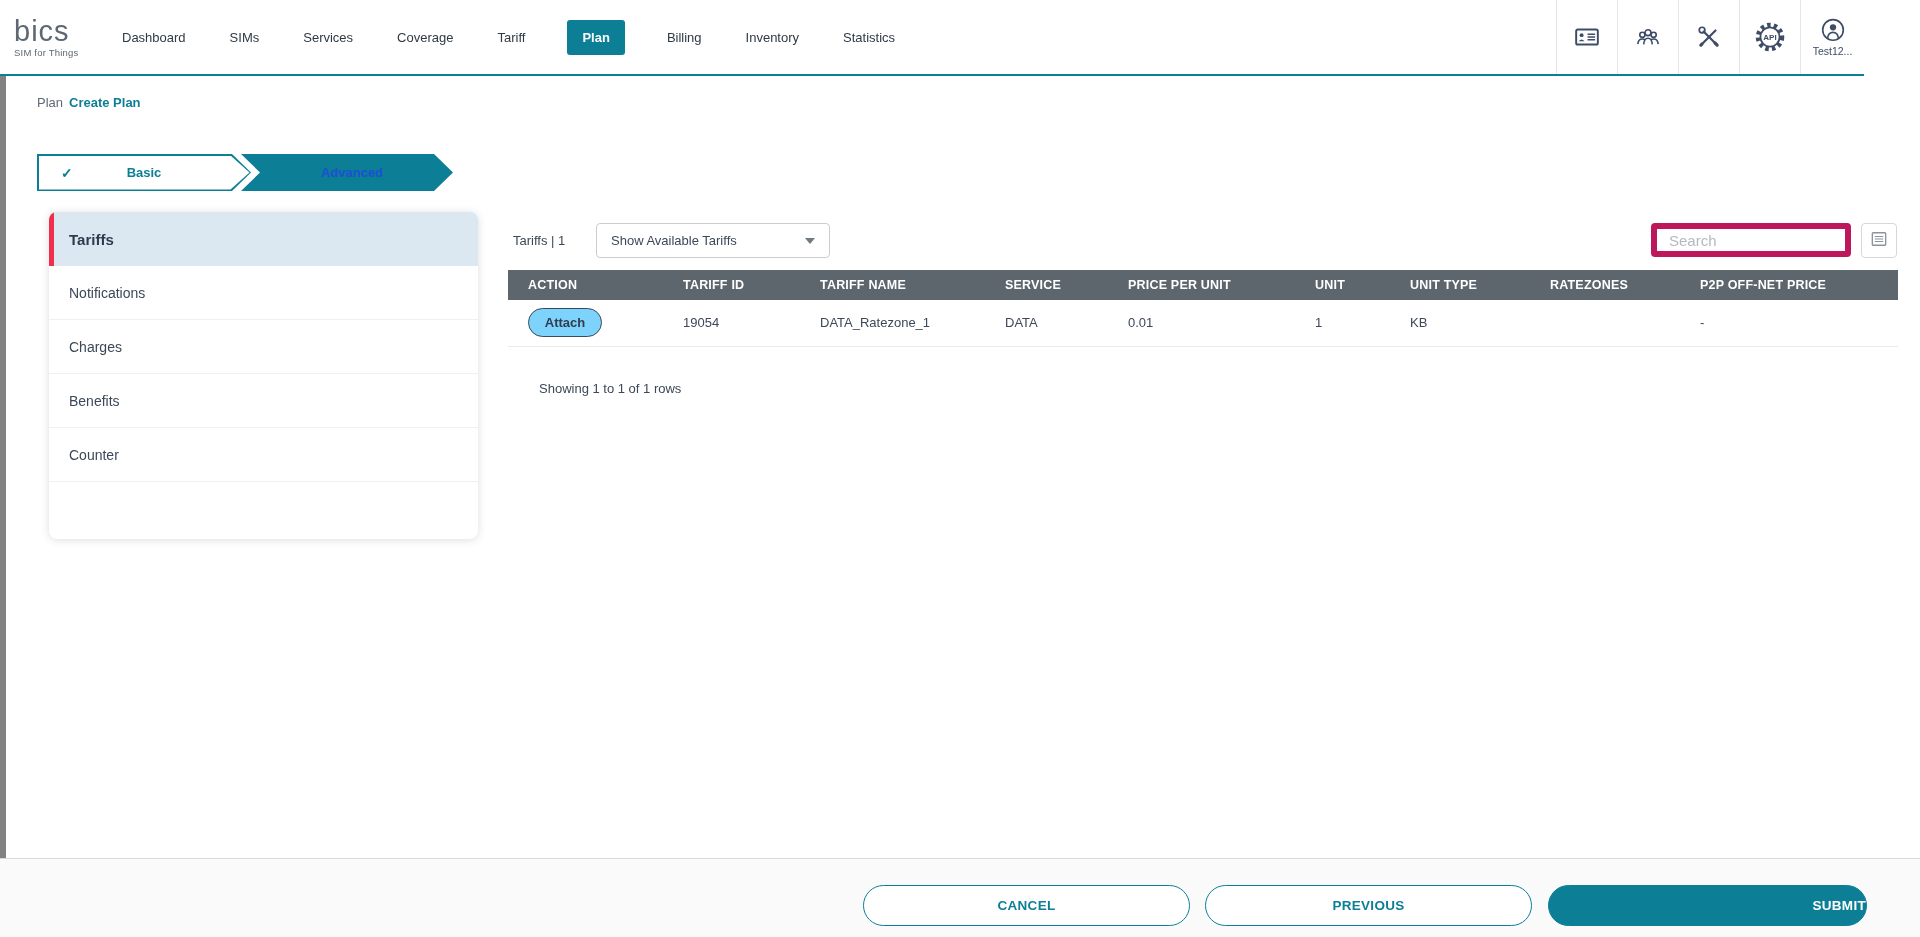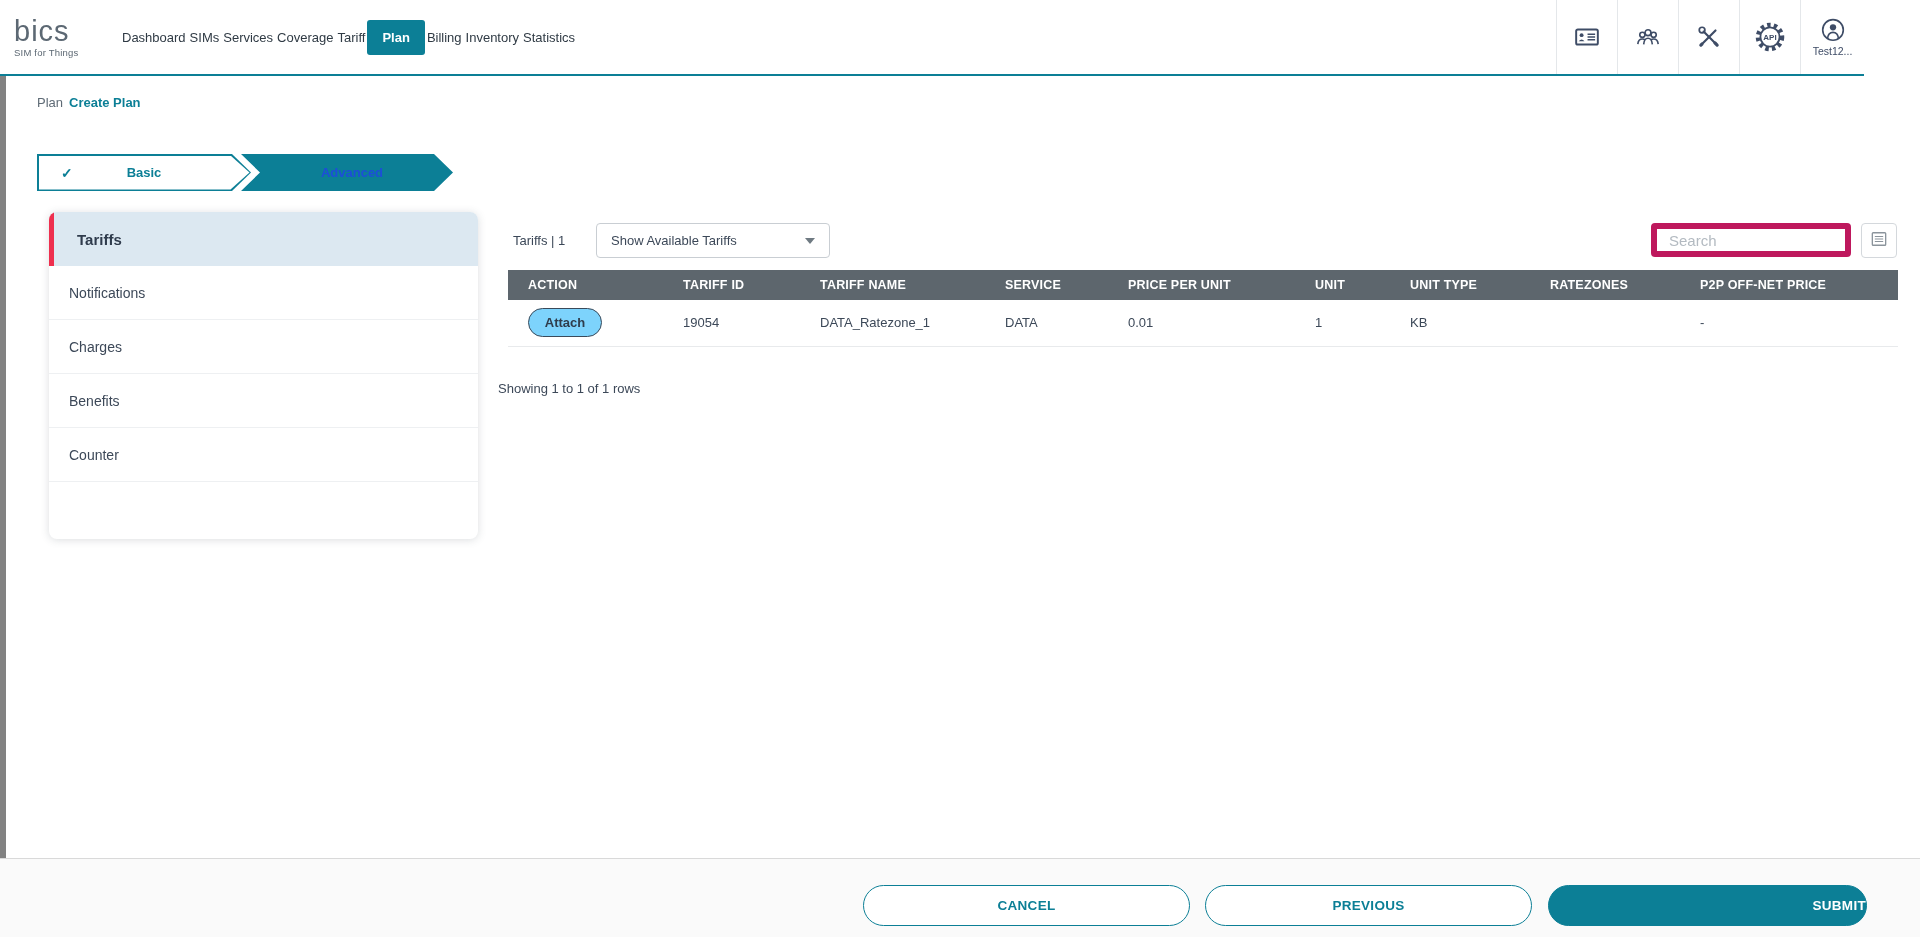--- a/index.html
+++ b/index.html
@@ -11,7 +11,7 @@
   .logo { margin-left:14px; width:80px; display:flex; flex-direction:column; align-items:flex-start; line-height:1; }
   .logo .brand { font-size:29px; color:#5c6873; letter-spacing:1px; font-weight:400; }
   .logo .tagline { font-size:9.5px; color:#5c6873; margin-top:2px; letter-spacing:0.2px; }
-  .nav { display:flex; align-items:center; margin-left:26px; }
+  .nav { display:flex; align-items:center; margin-left:26px; gap:40px; }
   .nav a { font-size:13px; color:#2f3a44; text-decoration:none; padding:10px 2px; white-space:nowrap; }
   .nav a.active { background:#0c7f96; color:#fff; font-weight:bold; padding:10px 15px; border-radius:3px; }
   .header-tools { position:absolute; right:0; top:0; height:74px; display:flex; align-items:stretch; }

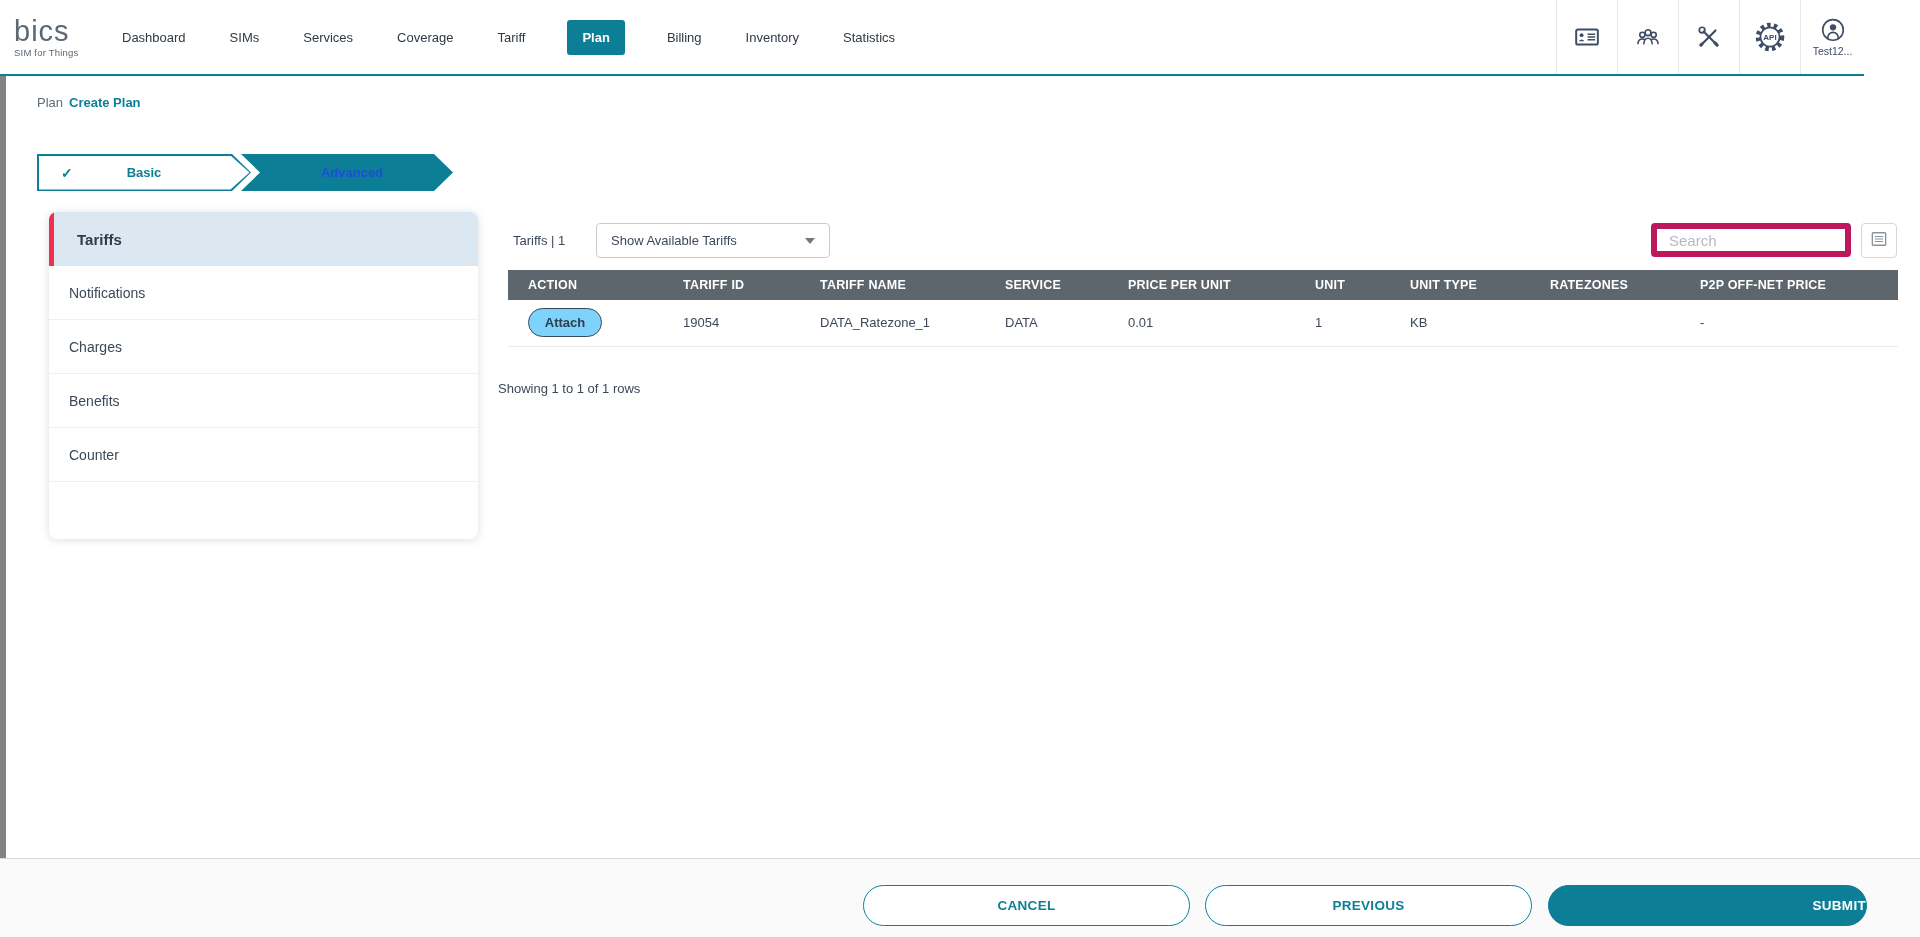--- a/index.html
+++ b/index.html
@@ -45,7 +45,7 @@
   
   .sidebar-card { position:absolute; left:49px; top:212px; width:429px; height:327px; background:#fff; border-radius:8px; box-shadow:0 1px 8px rgba(60,70,85,0.18); overflow:hidden; }
   .side-item { height:54px; display:flex; align-items:center; padding-left:20px; font-size:14px; color:#3c4858; border-bottom:1px solid #eef0f2; cursor:pointer; background:#fff; }
-  .side-item.active { background:#dce8f1; border-left:5px solid #ee2f4e; padding-left:23px; font-weight:bold; font-size:15px; color:#2f3b4c; border-bottom:none; }
+  .side-item.active { background:#dce8f1; border-left:5px solid #ee2f4e; padding-left:15px; font-weight:bold; font-size:15px; color:#2f3b4c; border-bottom:none; }
 
   
   .count-label { position:absolute; left:513px; top:233px; font-size:13px; color:#3c4858; }

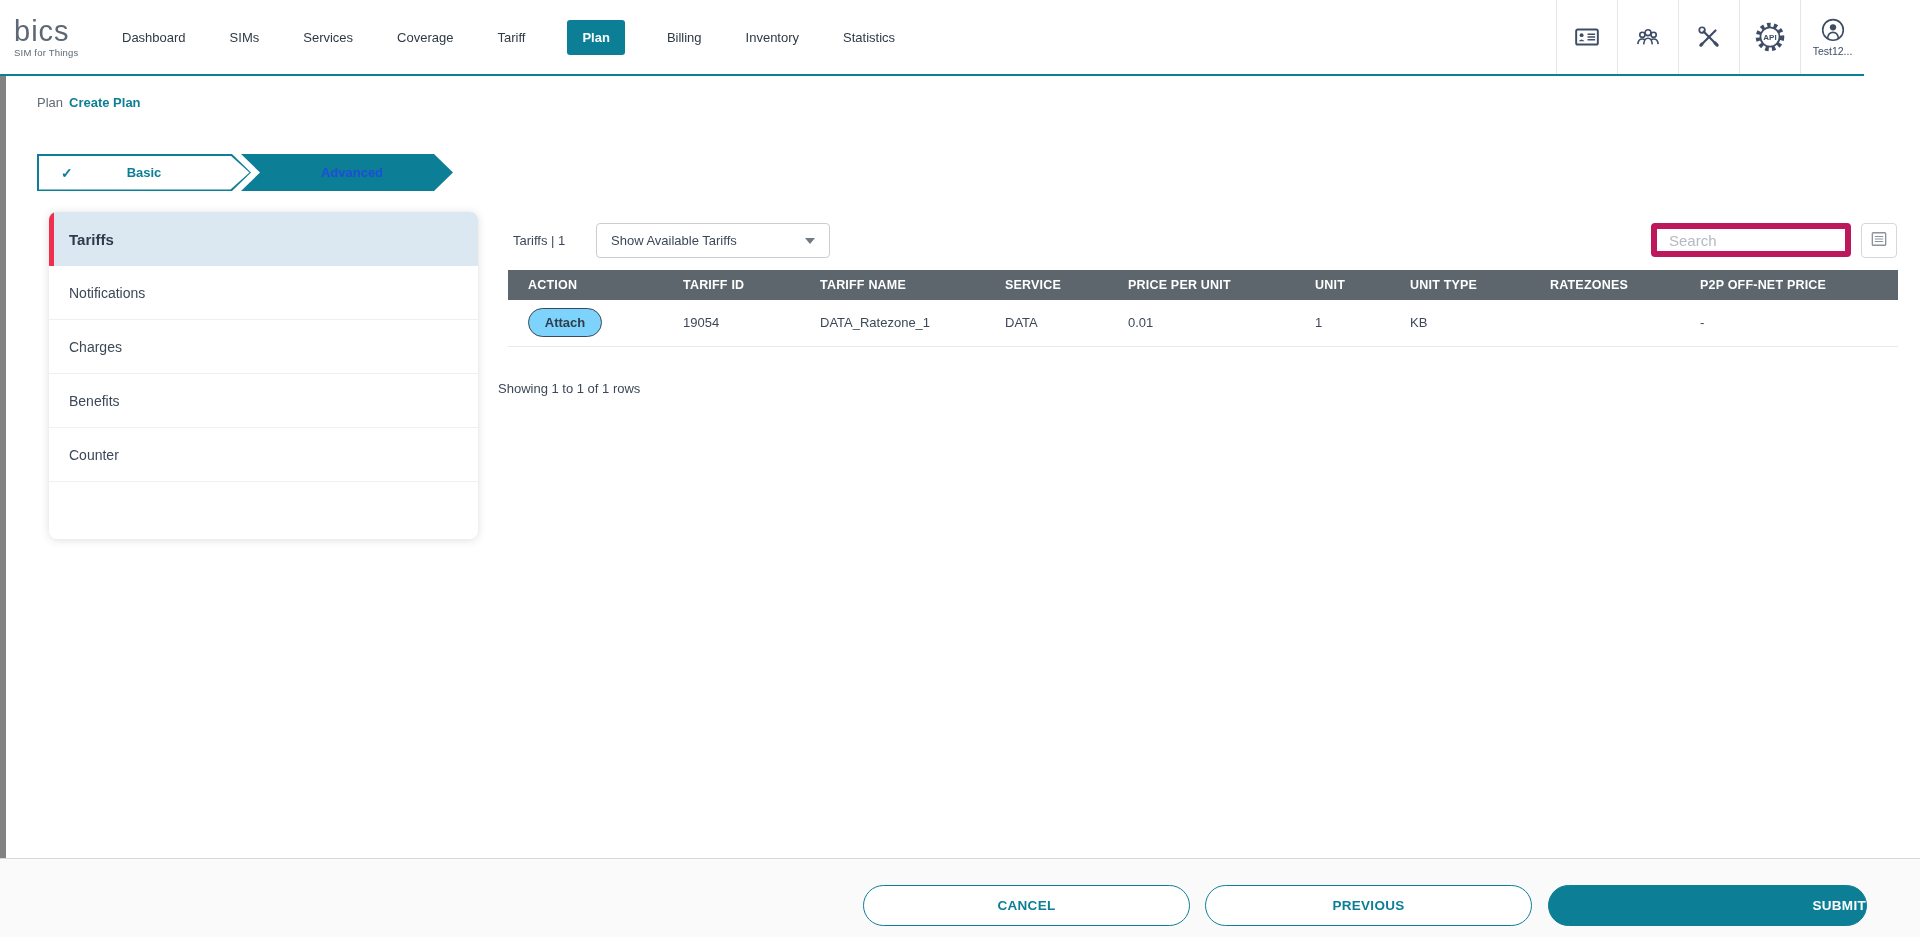--- a/index.html
+++ b/index.html
@@ -62,7 +62,7 @@
   .col-action{width:155px;} .col-id{width:137px;} .col-name{width:185px;} .col-service{width:123px;}
   .col-ppu{width:187px;} .col-unit{width:95px;} .col-utype{width:140px;} .col-rz{width:150px;} .col-p2p{width:218px;}
   .attach-button { width:74px; height:29px; border:1px solid #3a4a5a; border-radius:15px; background:#7dd3fc; color:#2f3d4c; font-size:13px; font-weight:600; font-family:"Liberation Sans", sans-serif; cursor:pointer; }
-  .table-summary { position:absolute; left:498px; top:381px; font-size:13px; color:#3c4858; }
+  .table-summary { position:absolute; left:539px; top:381px; font-size:13px; color:#3c4858; }
 
   
   .footer { position:absolute; left:0; top:858px; width:1920px; height:79px; background:#fafafa; border-top:1px solid #d9d9d9; }

